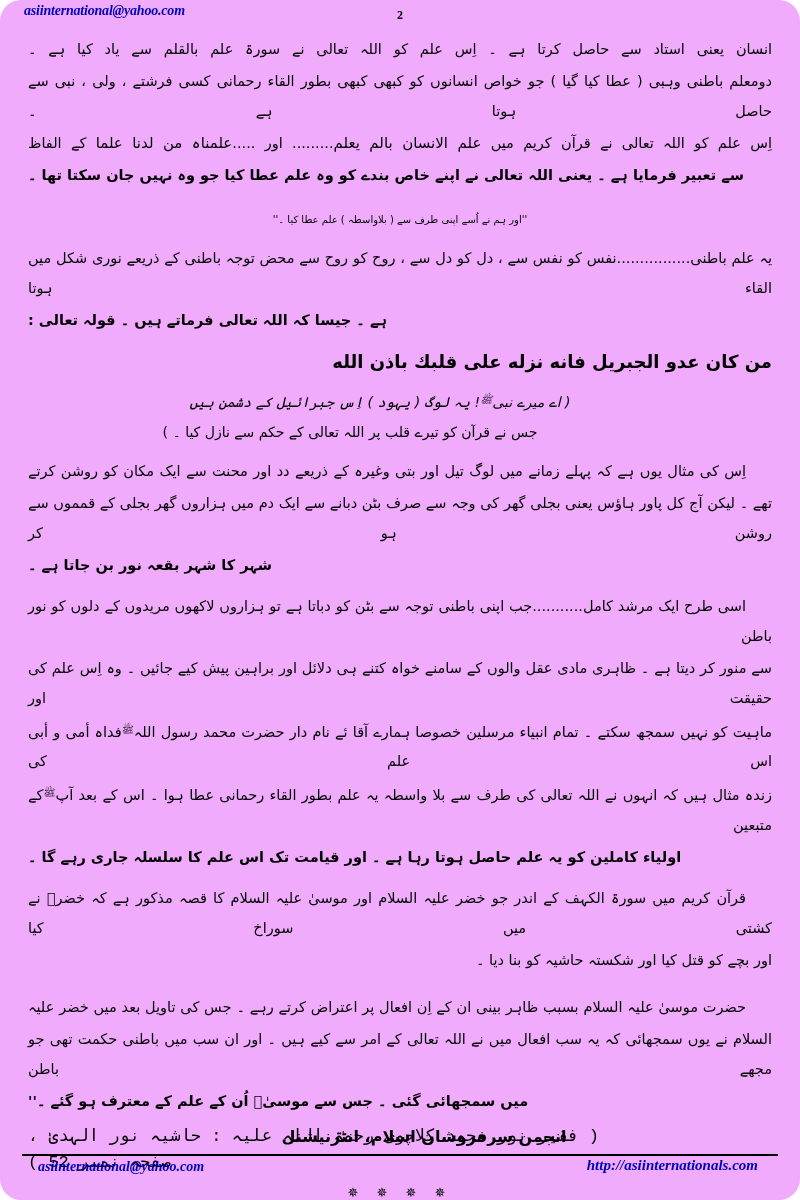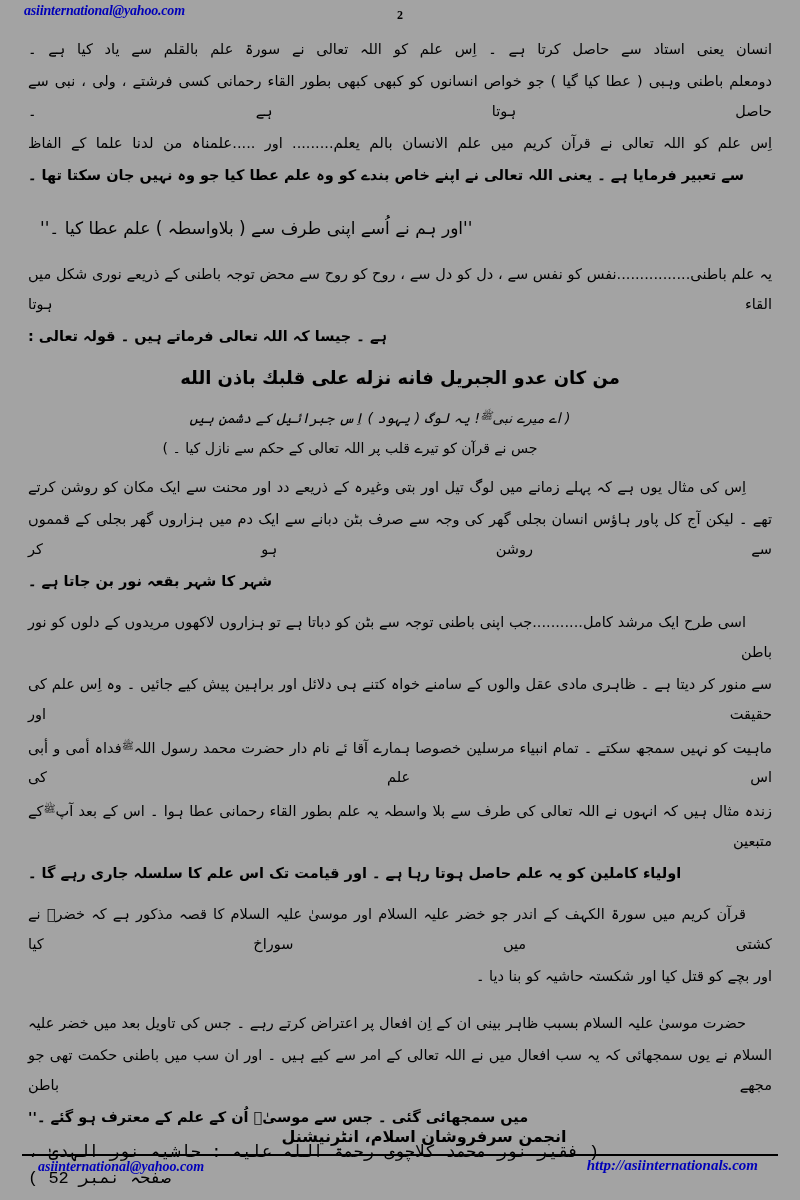--- a/index.html
+++ b/index.html
@@ -21,7 +21,8 @@
     inset: 0;
     width: 800px;
     height: 1200px;
-    background: #a3a3a3;
+    background: #f0abfc;
+    border-radius: 21px;
   }
 
   

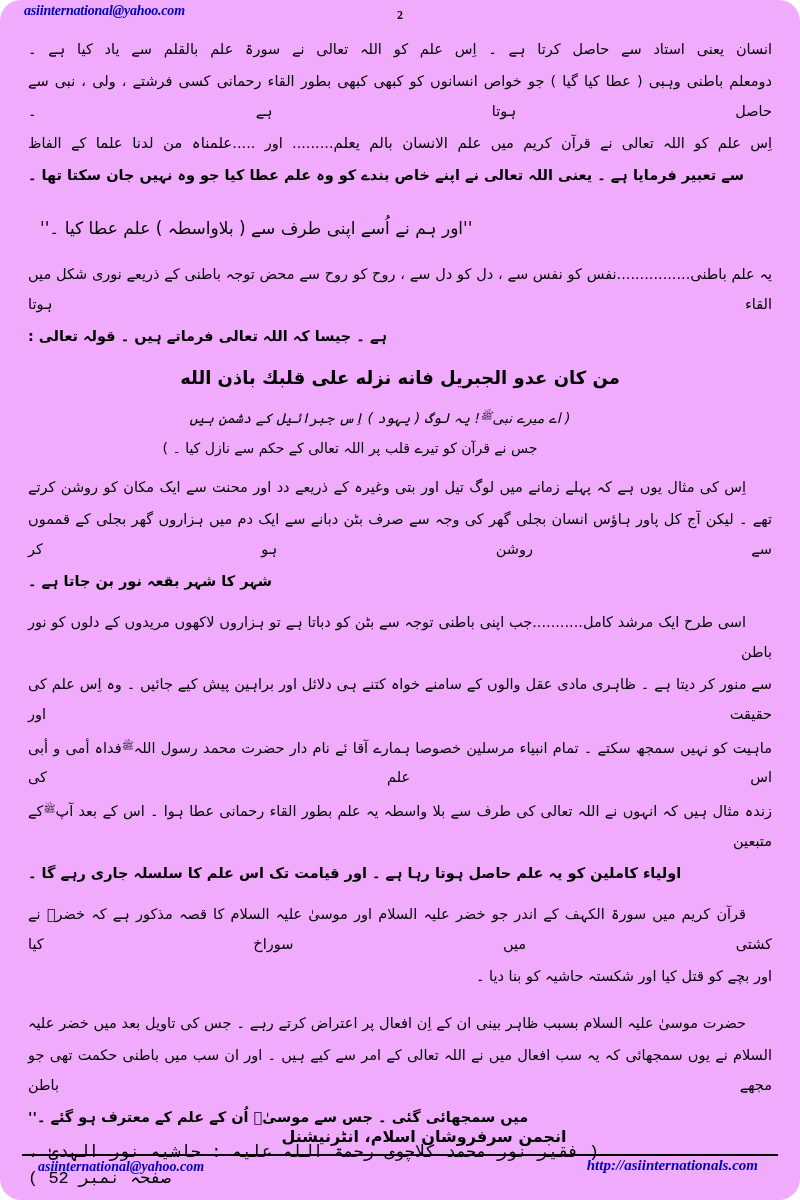--- a/index.html
+++ b/index.html
@@ -79,11 +79,11 @@
 
   .center-line {
     direction: rtl;
-    text-align: left;
-    font-family: "DejaVu Sans", sans-serif;
-    font-size: 17px;
+    text-align: center;
+    font-family: "DejaVu Sans", sans-serif;
+    font-size: 10px;
     line-height: 30px;
-    margin: 12px;
+    margin: 4px;
   }
 
   

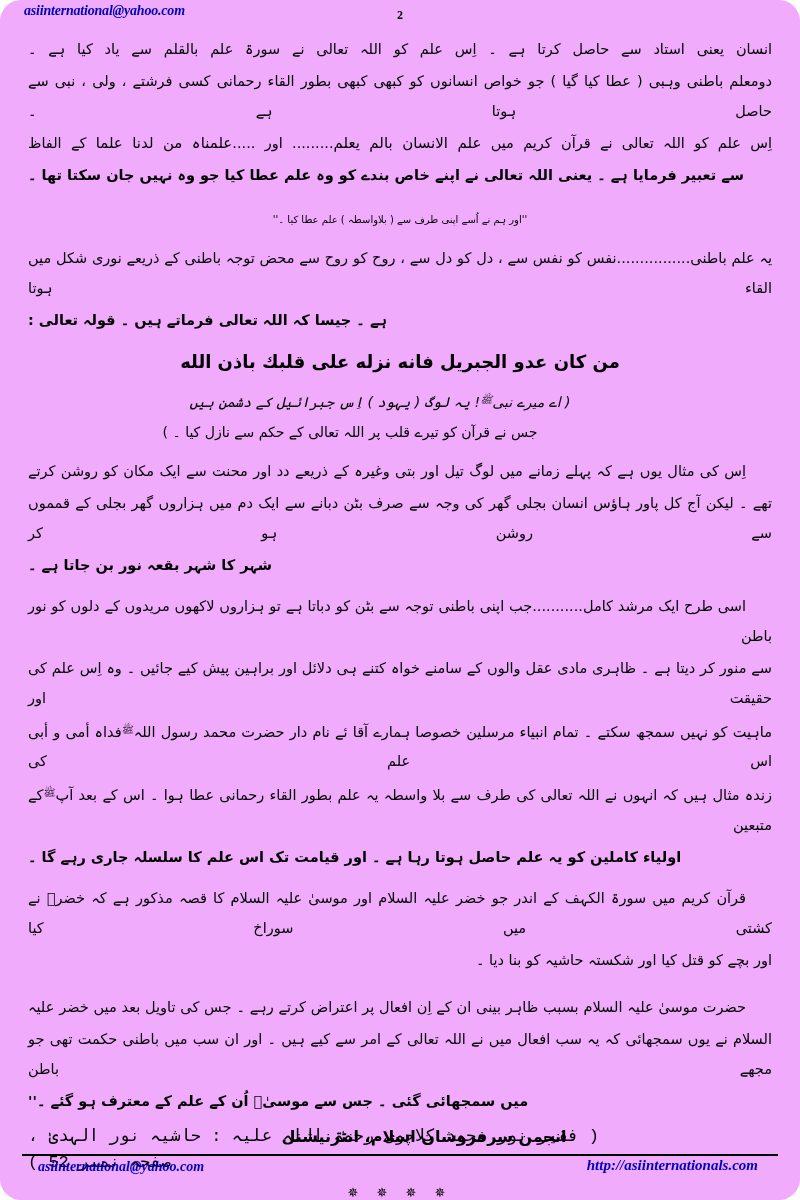--- a/index.html
+++ b/index.html
@@ -100,7 +100,6 @@
   
   .hadith {
     direction: rtl;
-    text-align: center;
     font-family: "DejaVu Sans", sans-serif;
     font-weight: 700;
     font-size: 18px;

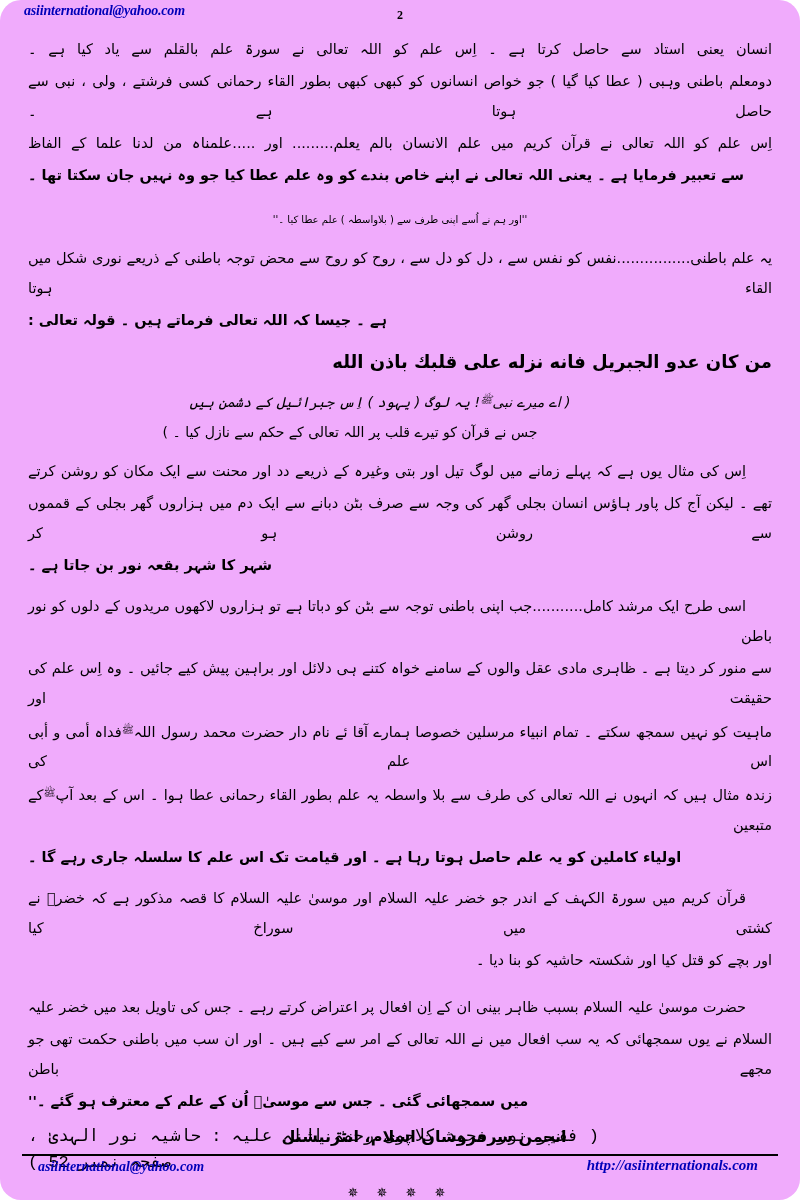--- a/index.html
+++ b/index.html
@@ -225,7 +225,7 @@
     <div class="para-gap"></div>
 
     <p class="para indent">اِس کی مثال یوں ہے کہ پہلے زمانے میں لوگ تیل اور بتی وغیرہ کے ذریعے دد اور محنت سے ایک مکان کو روشن کرتے</p>
-    <p class="para">تھے ۔ لیکن آج کل پاور ہاؤس انسان بجلی گھر کی وجہ سے صرف بٹن دبانے سے ایک دم میں ہزاروں گھر بجلی کے قمموں سے روشن ہو کر</p>
+    <p class="para">تھے ۔ لیکن آج کل پاور ہاؤس یعنی بجلی گھر کی وجہ سے صرف بٹن دبانے سے ایک دم میں ہزاروں گھر بجلی کے قمموں سے روشن ہو کر</p>
     <p class="para last-left">شہر کا شہر بقعہ نور بن جاتا ہے ۔</p>
 
     <div class="para-gap"></div>

